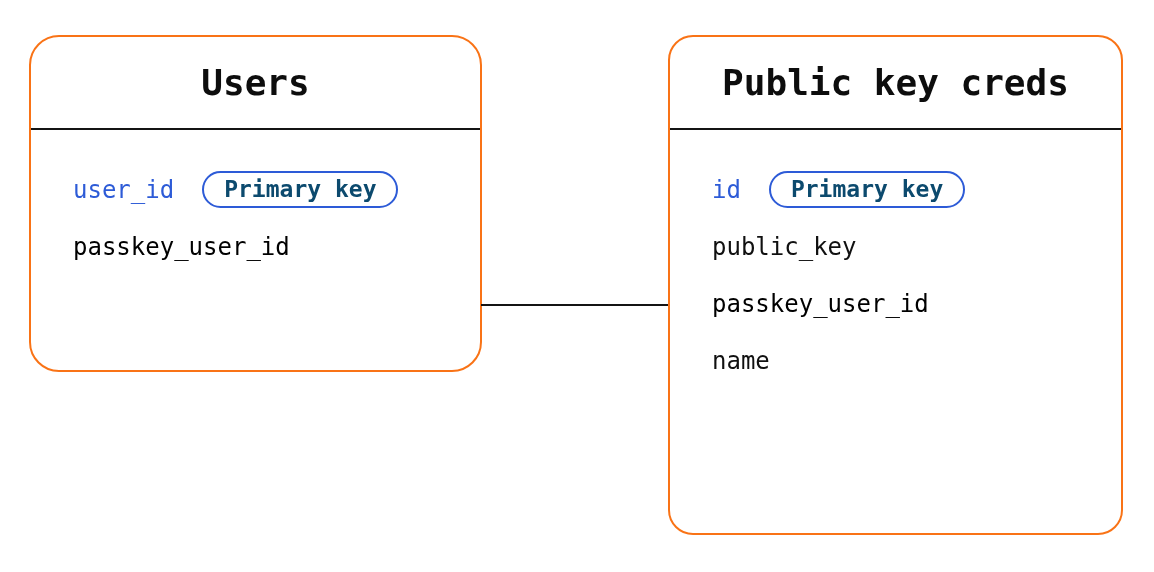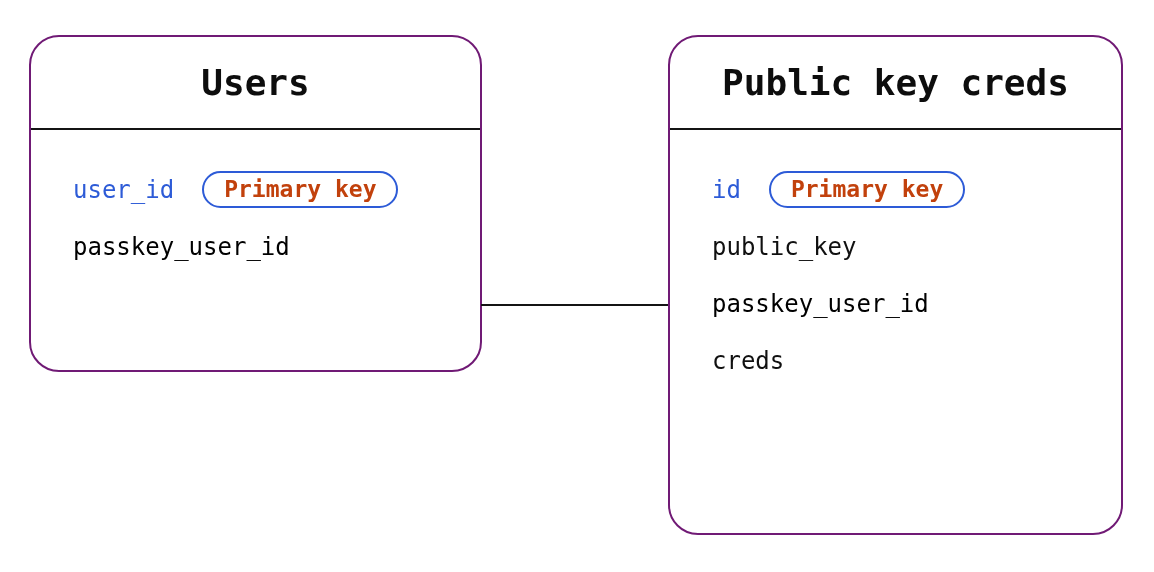--- a/index.html
+++ b/index.html
@@ -23,7 +23,7 @@
     position: absolute;
     box-sizing: border-box;
     background: #ffffff;
-    border: 2px solid #701a75;
+    border: 2px solid #f97316;
     border-radius: 30px;
   }
   .entity-users {

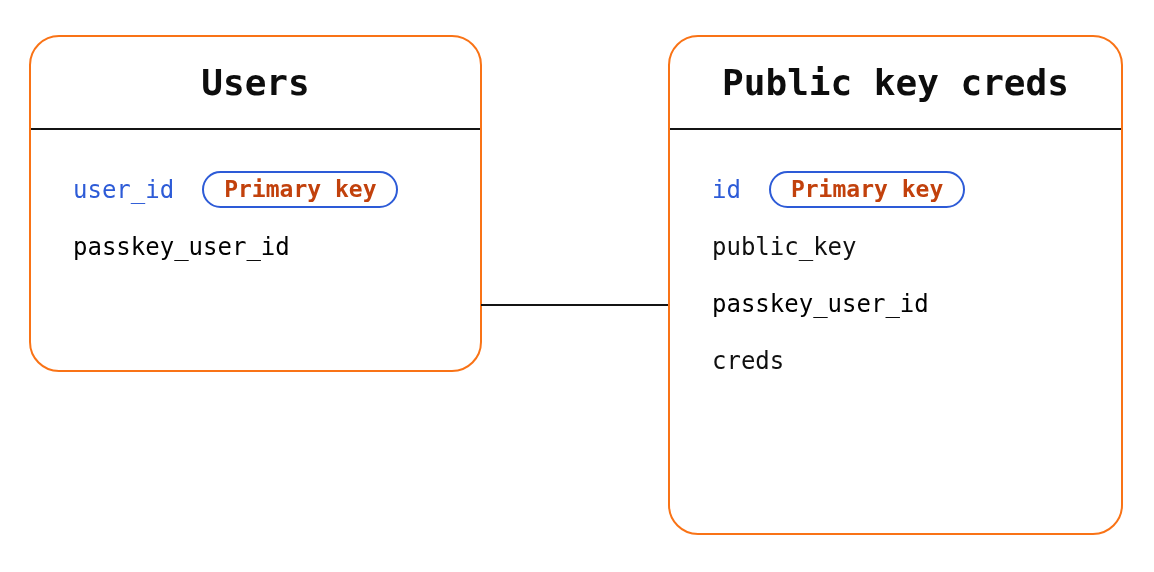--- a/index.html
+++ b/index.html
@@ -37,6 +37,7 @@
     top: 35px;
     width: 455px;
     height: 500px;
+    border-radius: 25px;
   }
   .entity-header {
     height: 91px;

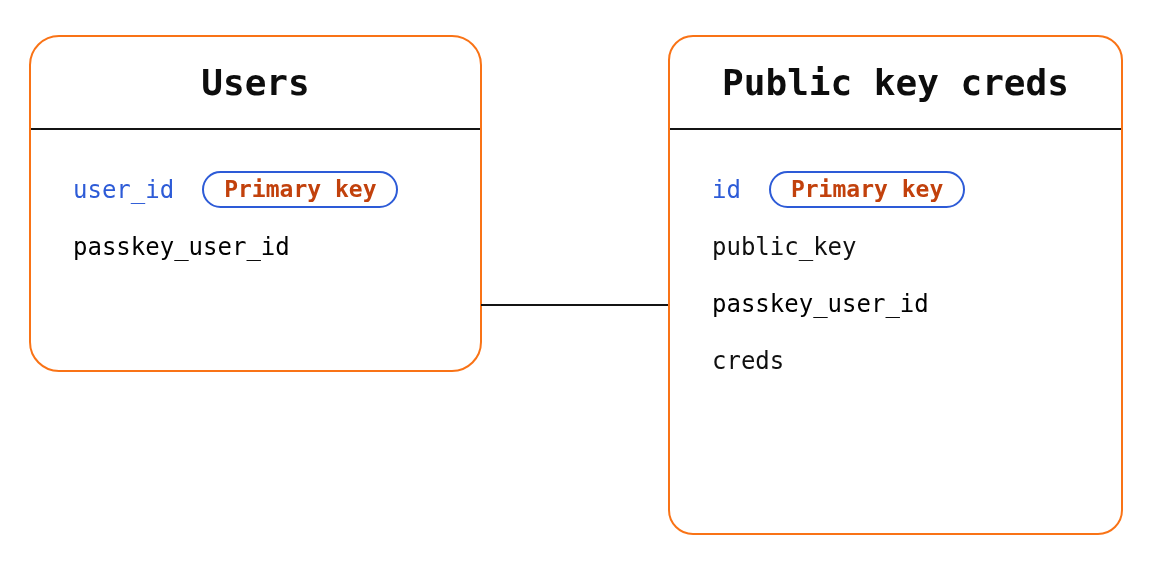--- a/index.html
+++ b/index.html
@@ -78,7 +78,7 @@
     padding: 0 20px 2px 20px;
     font-size: 23px;
     font-weight: bold;
-    color: #c2410c;
+    color: #0c4a6e;
     white-space: nowrap;
   }
   .connector {

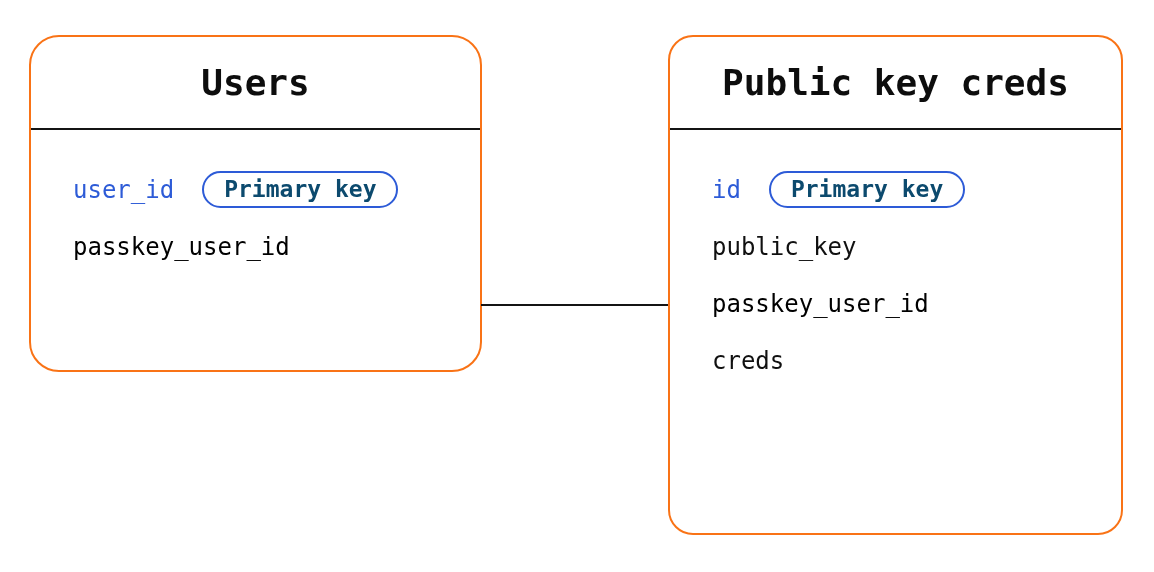--- a/index.html
+++ b/index.html
@@ -128,7 +128,7 @@
         <span class="field-name accent-relationship">passkey_user_id</span>
       </div>
       <div class="field-row">
-        <span class="field-name">creds</span>
+        <span class="field-name">name</span>
       </div>
     </div>
   </div>

